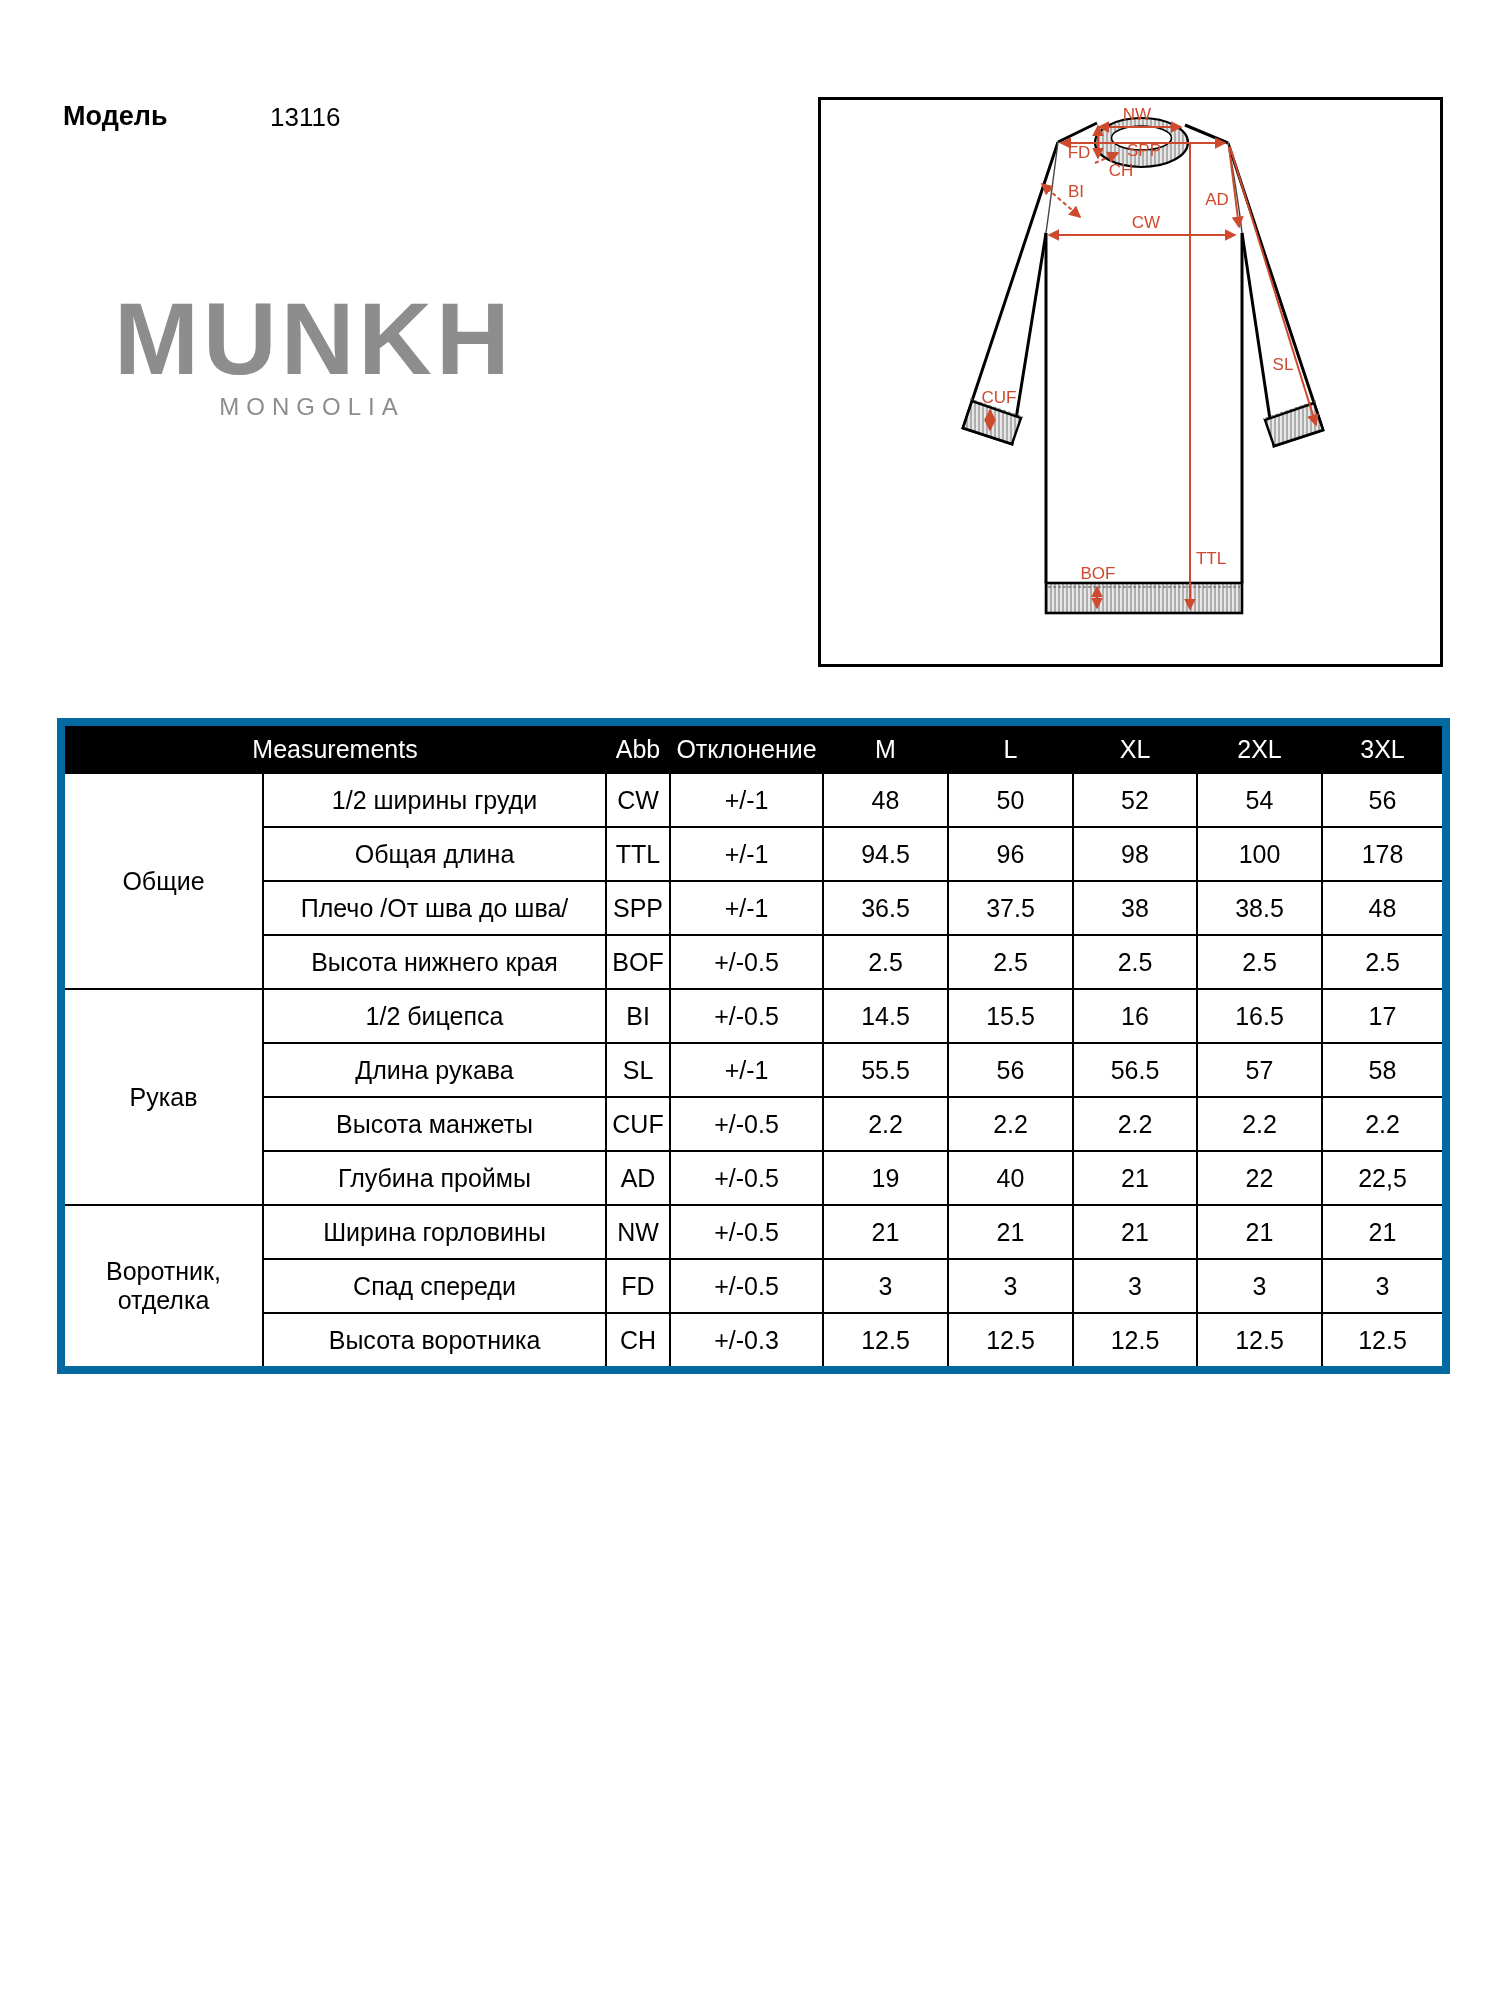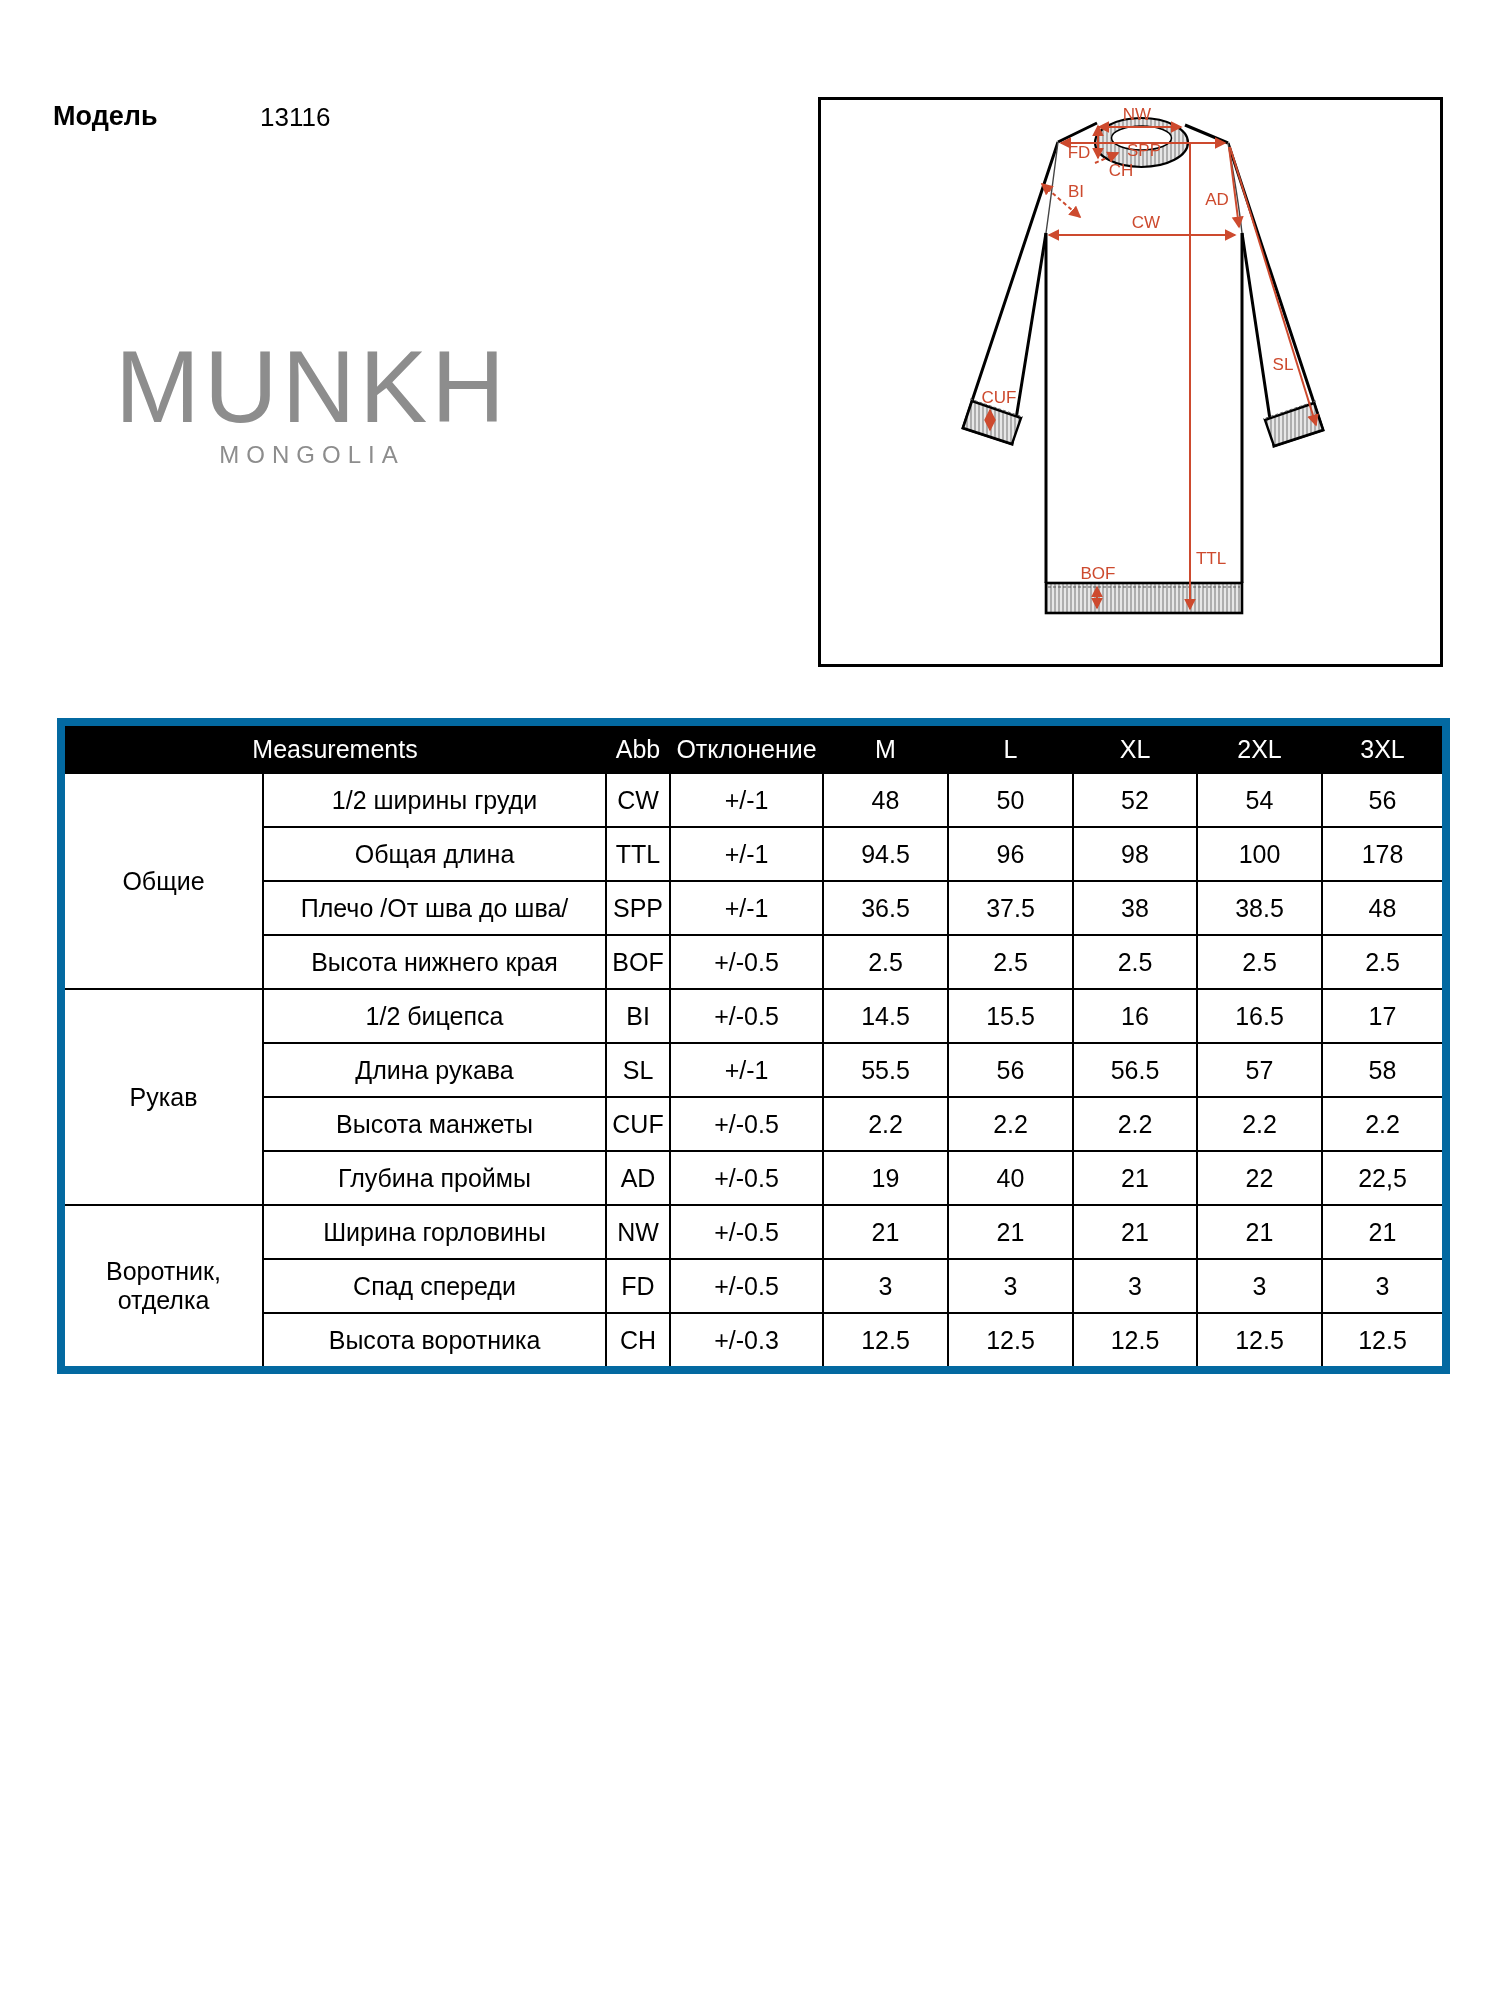--- a/index.html
+++ b/index.html
@@ -5,7 +5,7 @@
   html,body{margin:0;padding:0;background:#fff;}
   .page{position:relative;width:1500px;height:2000px;background:#fff;overflow:hidden;
         font-family:"Liberation Sans", sans-serif;color:#000;}
-  .model-row{position:absolute;left:53px;top:101px;font-size:27px;}
+  .model-row{position:absolute;left:63px;top:101px;font-size:27px;}
   .model-label{font-weight:bold;}
   .model-number{position:absolute;left:207px;top:1px;font-weight:normal;font-size:26px;}
   .logo{position:absolute;left:114px;top:286px;width:396px;text-align:center;color:#8d8d8d;}

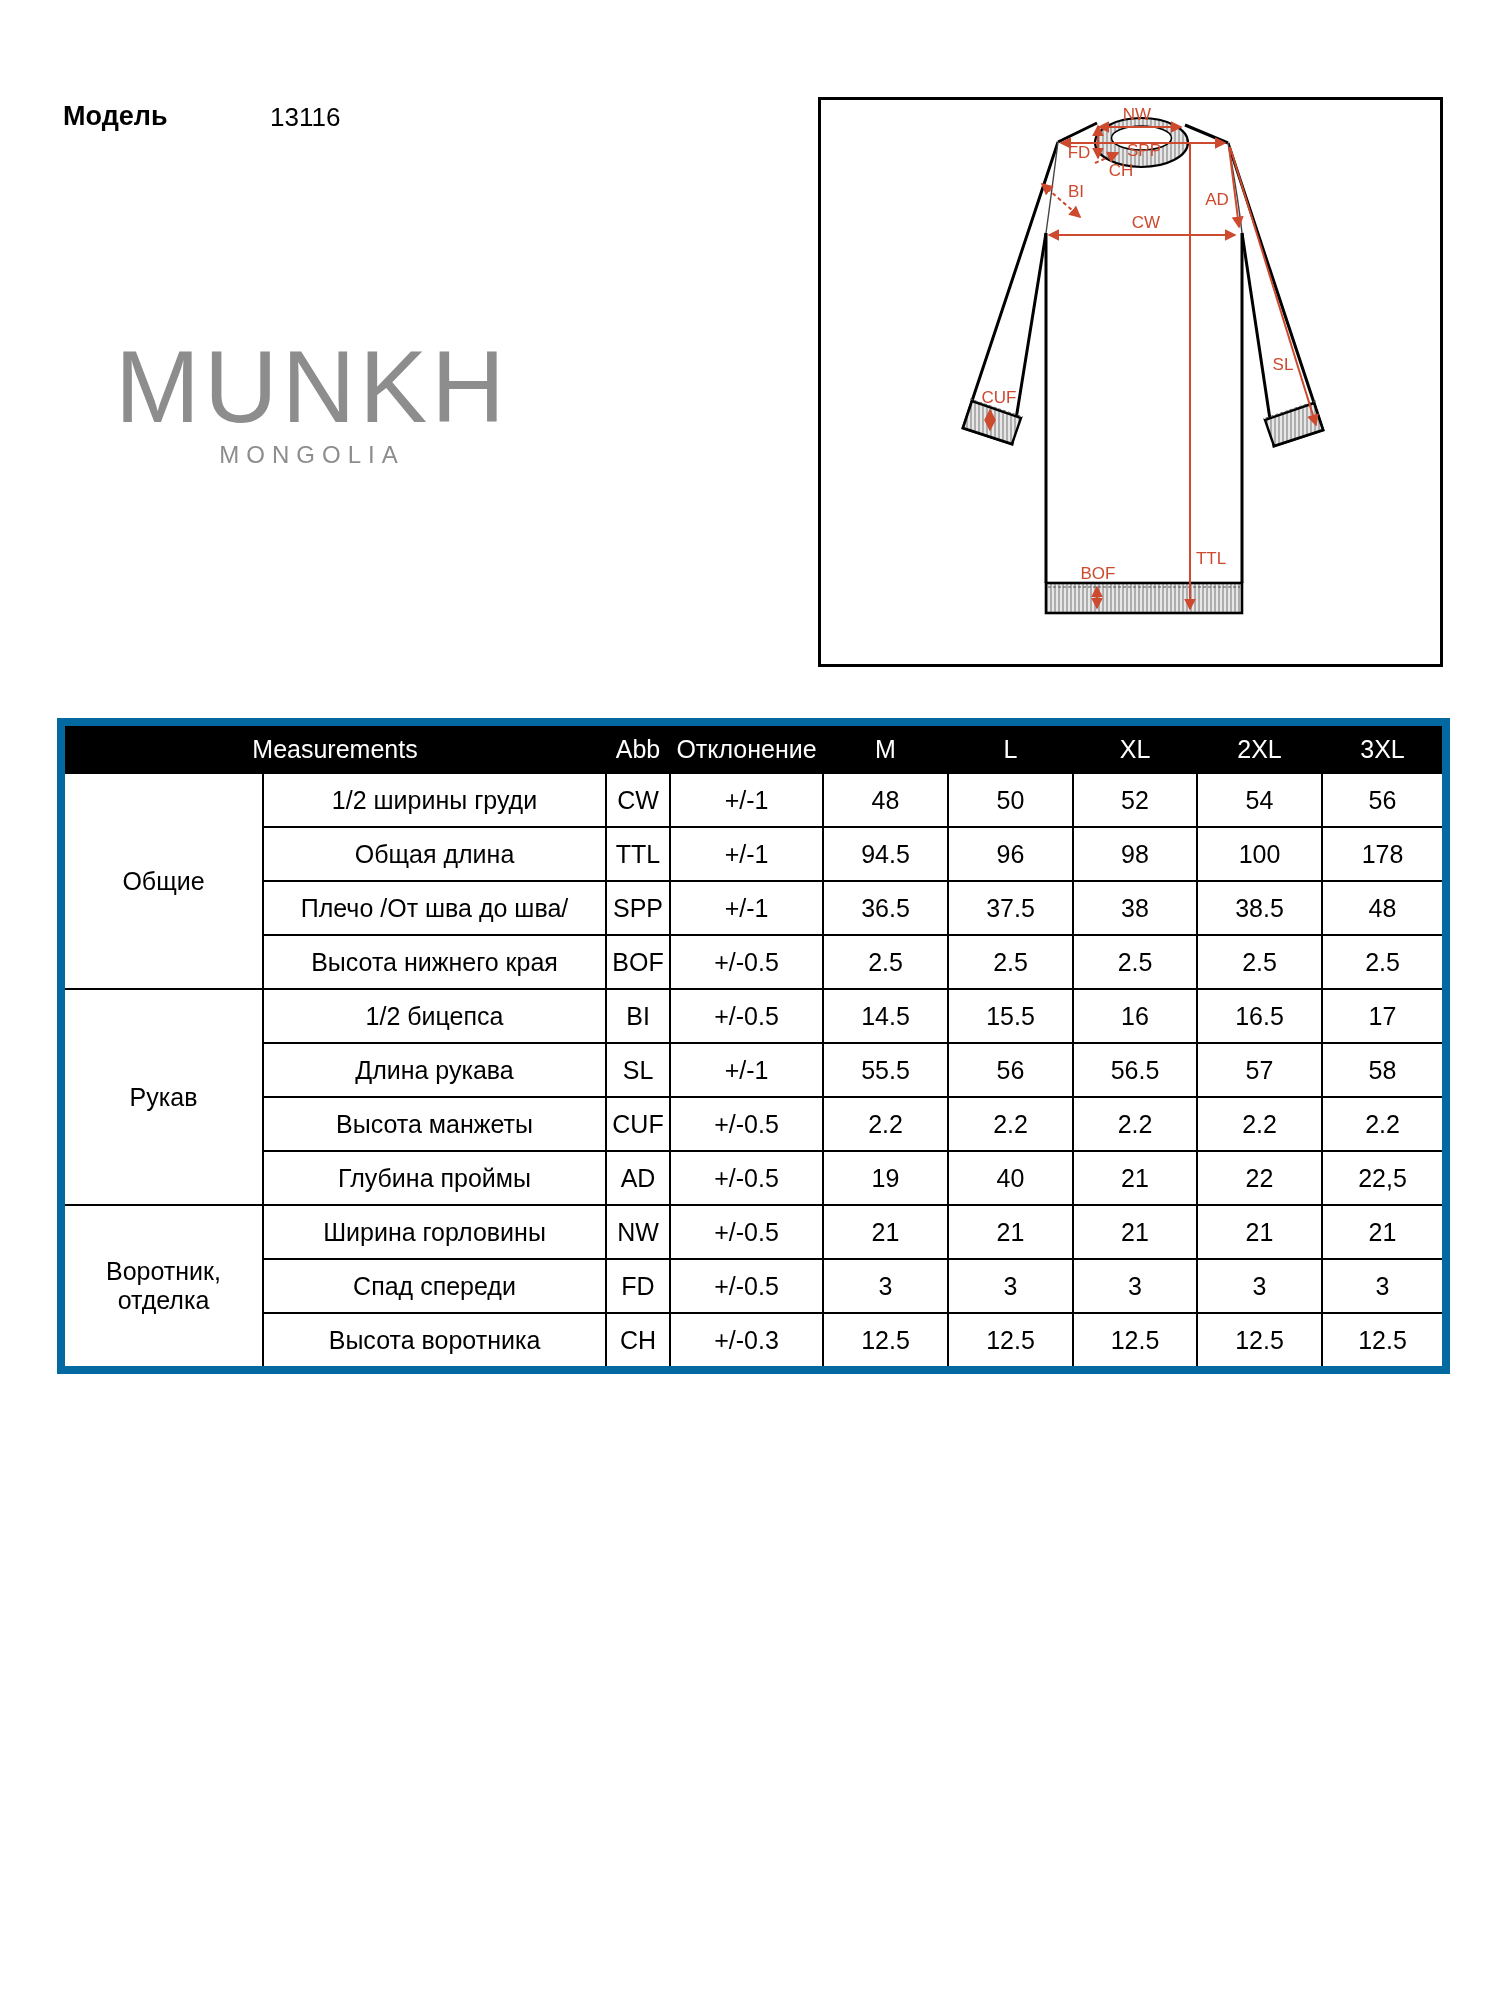--- a/index.html
+++ b/index.html
@@ -9,7 +9,7 @@
   .model-label{font-weight:bold;}
   .model-number{position:absolute;left:207px;top:1px;font-weight:normal;font-size:26px;}
   .logo{position:absolute;left:114px;top:286px;width:396px;text-align:center;color:#8d8d8d;}
-  .logo-main{font-size:102px;line-height:1.05;letter-spacing:4px;font-weight:400;margin-top:48px;}
+  .logo-main{font-size:102px;line-height:1.05;letter-spacing:4px;font-weight:700;}
   .logo-sub{font-size:24px;letter-spacing:7px;}
   .diagram{position:absolute;left:818px;top:97px;width:625px;height:570px;}
   table.meas{position:absolute;left:57px;top:718px;width:1386px;border-collapse:collapse;

